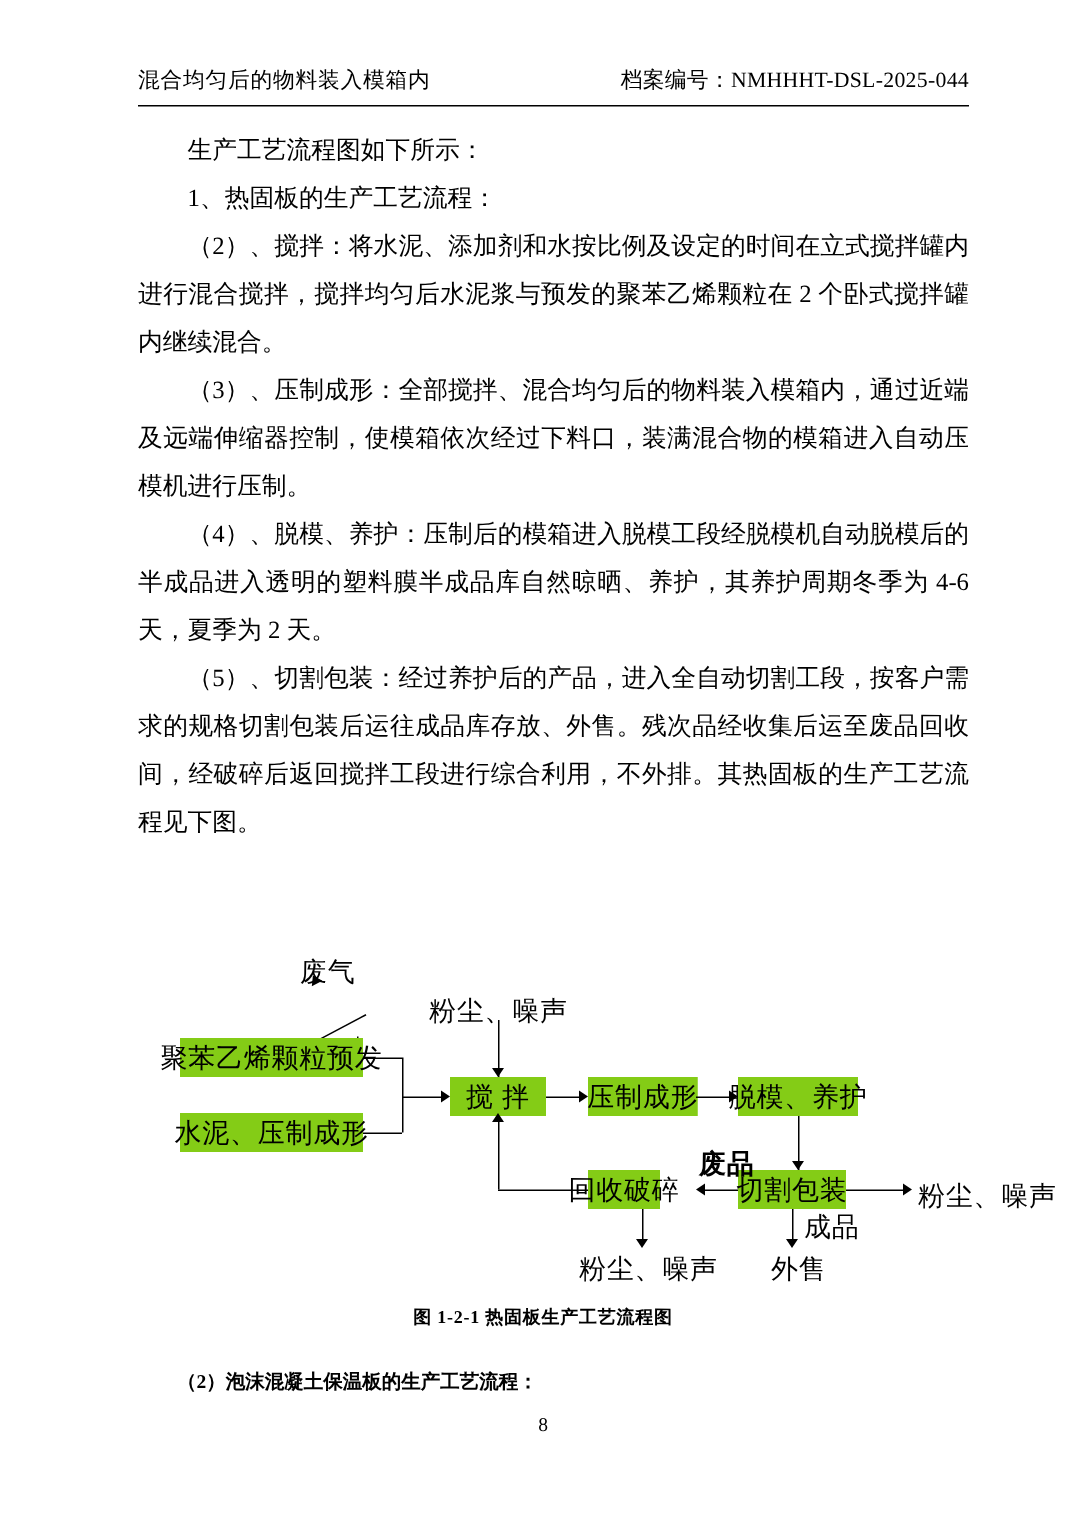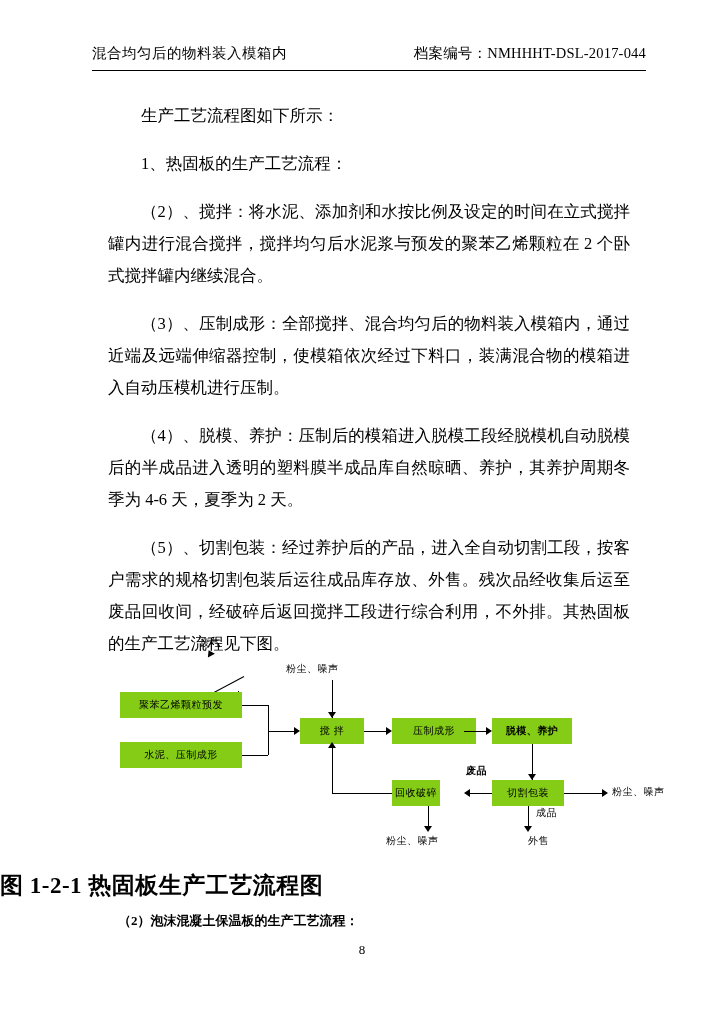--- a/index.html
+++ b/index.html
@@ -158,7 +158,7 @@
   <div class="header">
     <div class="left">混合均匀后的物料装入模箱内</div>
     <div class="right">
-      <span>档案编号：</span><span>NMHHHT-DSL-2017-044</span>
+      <span>档案编号：</span><span>NMHHHT-DSL-2025-044</span>
     </div>
   </div>
   <div class="header-rule"></div>

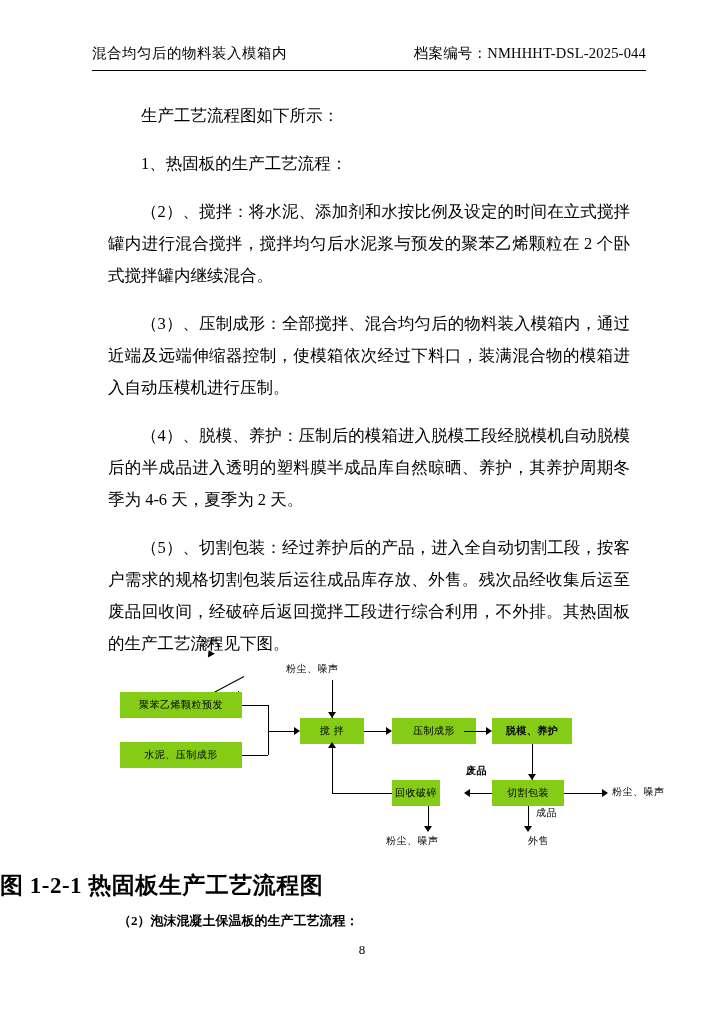--- a/index.html
+++ b/index.html
@@ -53,7 +53,7 @@
     text-align: justify;
   }
   .body-text p {
-    margin: 16px;
+    margin: 0;
     text-indent: 2em;
   }
   

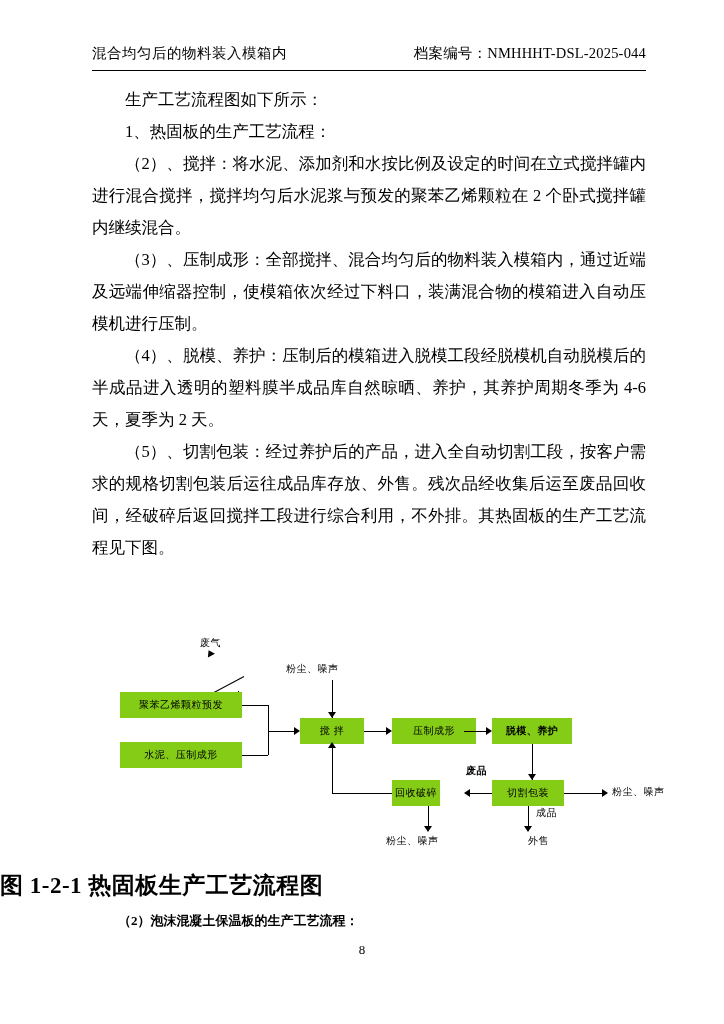--- a/index.html
+++ b/index.html
@@ -64,7 +64,7 @@
     width: 554px;
     height: 224px;
     font-family: "Liberation Sans", "DejaVu Sans", sans-serif;
-    font-size: 10px;
+    font-size: 18px;
     color: #000;
   }
   .diagram .box {

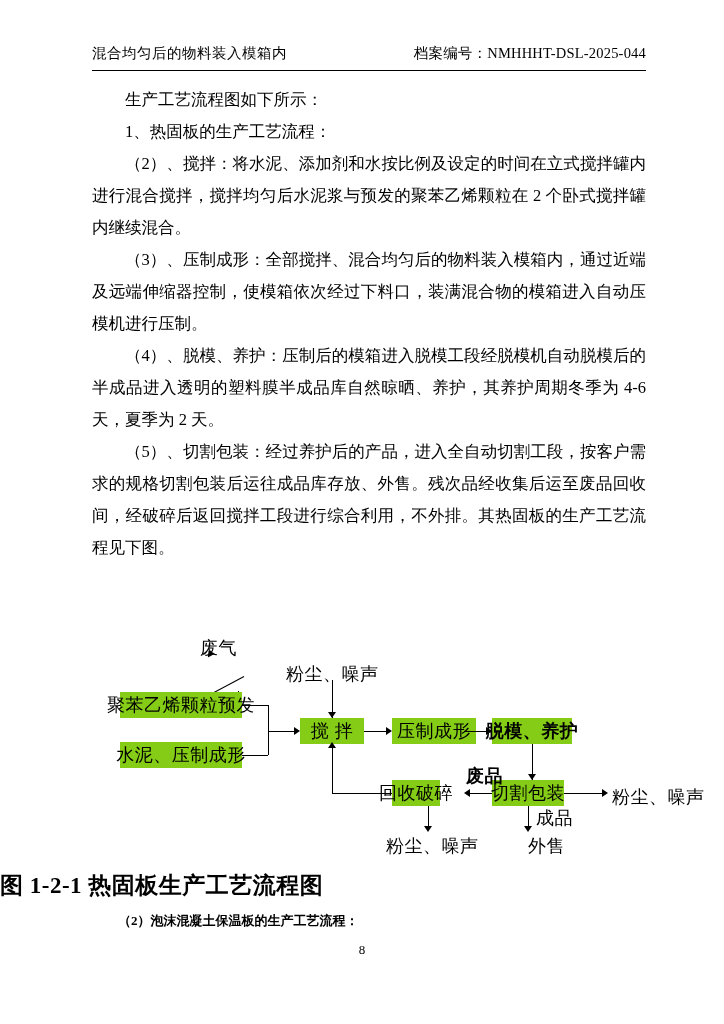--- a/index.html
+++ b/index.html
@@ -185,7 +185,7 @@
     <div class="box" style="left:28px; top:106px; width:122px; height:26px;">水泥、压制成形</div>
 
     <div class="box" style="left:208px; top:82px; width:64px; height:26px;">搅  拌</div>
-    <div class="box" style="left:300px; top:82px; width:84px; height:26px;">压制成形</div>
+    <div class="box" style="left:300px; top:82px; width:73px; height:26px;">压制成形</div>
     <div class="box" style="left:400px; top:82px; width:80px; height:26px;font-weight:bold;">脱模、养护</div>
 
     <div class="ln vl" style="left:240px; top:44px; height:38px;"></div>

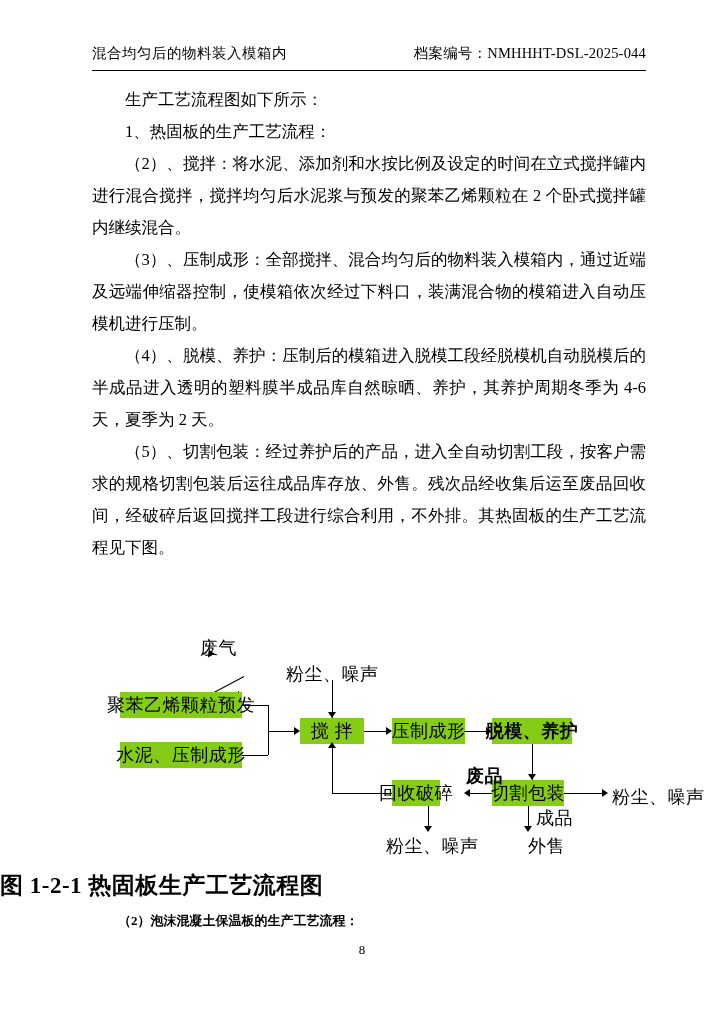--- a/index.html
+++ b/index.html
@@ -186,7 +186,7 @@
 
     <div class="box" style="left:208px; top:82px; width:64px; height:26px;">搅  拌</div>
     <div class="box" style="left:300px; top:82px; width:73px; height:26px;">压制成形</div>
-    <div class="box" style="left:400px; top:82px; width:80px; height:26px;font-weight:bold;">脱模、养护</div>
+    <div class="box" style="left:400px; top:82px; width:80px; height:26px;">脱模、养护</div>
 
     <div class="ln vl" style="left:240px; top:44px; height:38px;"></div>
     <div class="arrow-d" style="left:236px; top:76px;"></div>

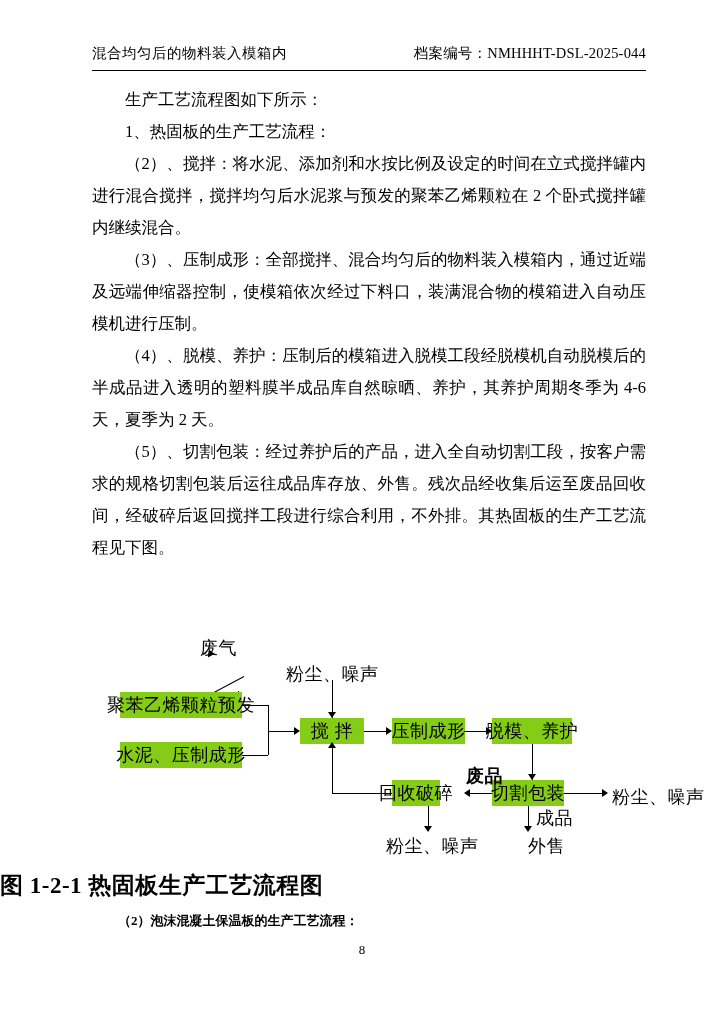--- a/index.html
+++ b/index.html
@@ -228,7 +228,7 @@
     <div class="ln vl" style="left:436px; top:170px; height:24px;"></div>
     <div class="arrow-d" style="left:432px; top:190px;"></div>
     <div class="lbl" style="left:444px; top:170px;">成品</div>
-    <div class="lbl" style="left:422px; top:198px;margin-left:14px;">外售</div>
+    <div class="lbl" style="left:422px; top:198px;">外售</div>
 
   </div>
 

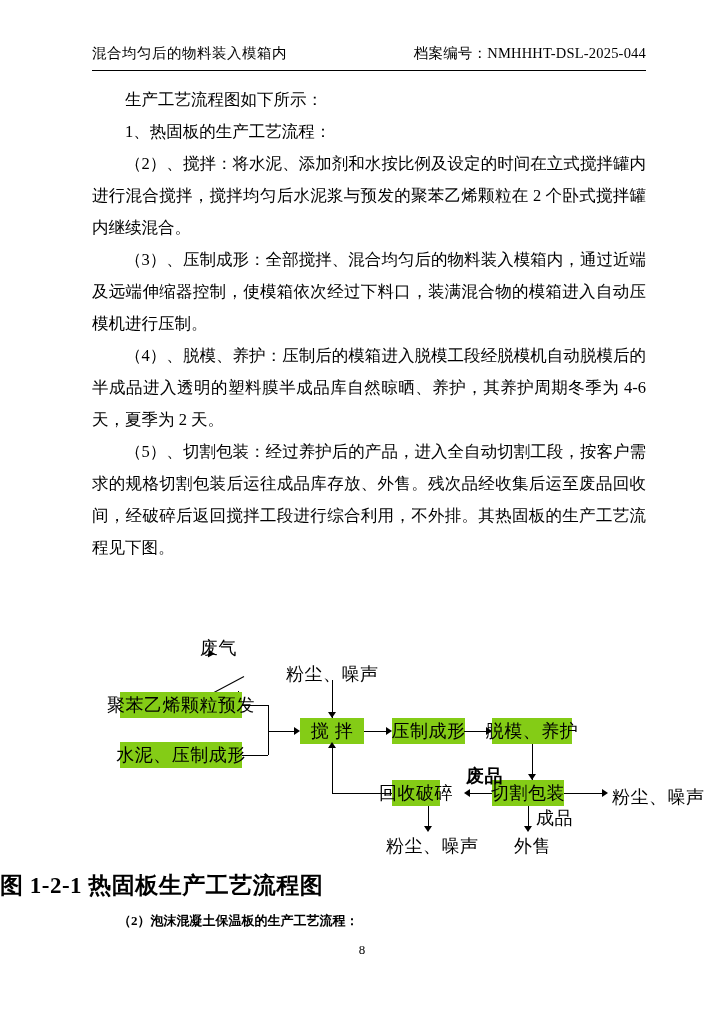--- a/index.html
+++ b/index.html
@@ -122,8 +122,8 @@
     top: 870px;
     left: 0;
     width: 724px;
-    text-align: left;
-    font-size: 23px;
+    text-align: center;
+    font-size: 12px;
     font-weight: bold;
     color: #000;
     letter-spacing: 0.5px;

